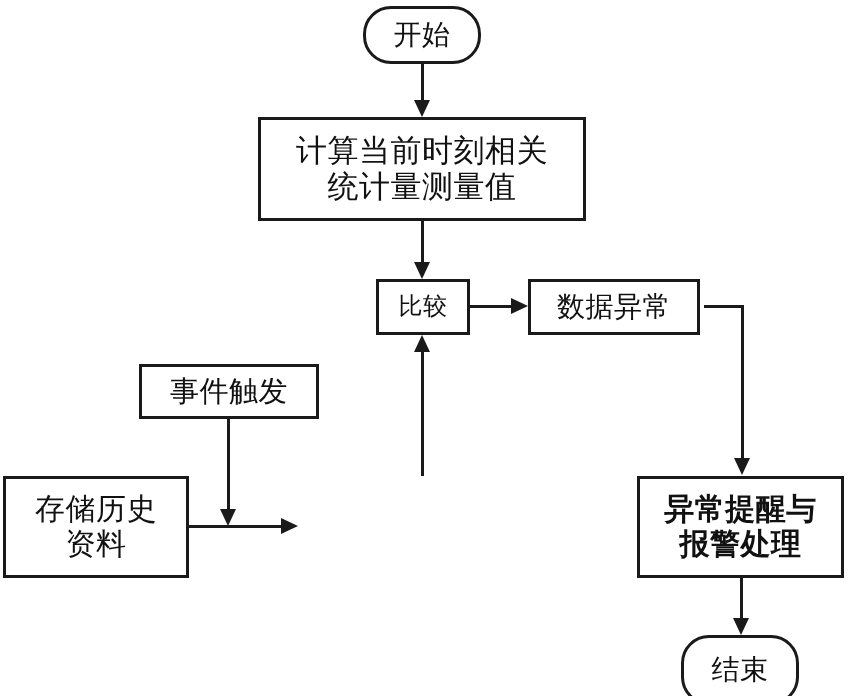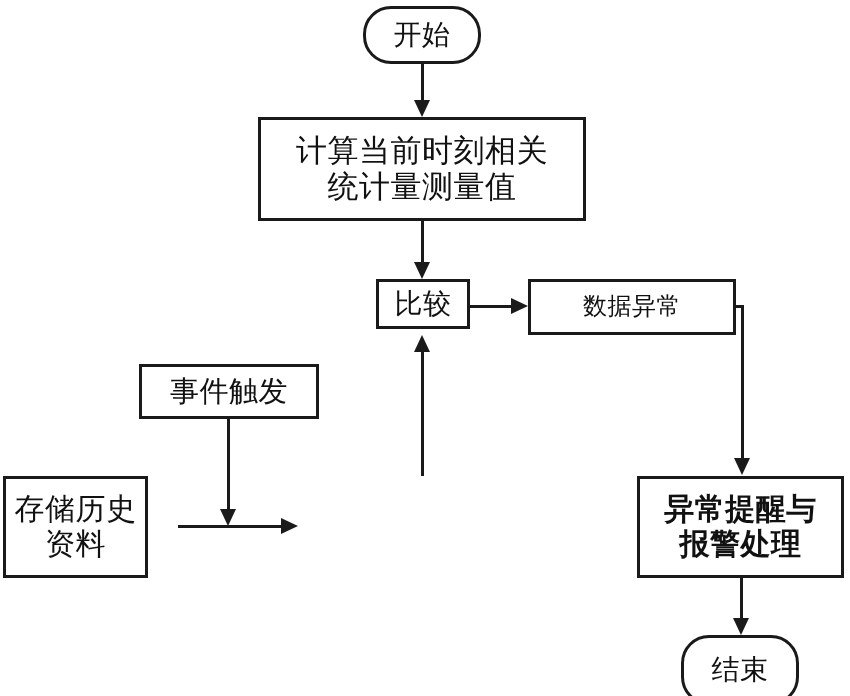--- a/index.html
+++ b/index.html
@@ -37,7 +37,7 @@
   
   #node-start      { left: 363px; top: 6px;   width: 118px; height: 58px;  font-size: 28px; }
   #node-measure    { left: 258px; top: 117px; width: 328px; height: 104px; font-size: 31px; }
-  #node-compare    { left: 376px; top: 279px; width: 94px;  height: 50px;  font-size: 28px; }
+  #node-compare    { left: 376px; top: 279px; width: 94px;  height: 56px;  font-size: 24px; }
   #node-anomaly    { left: 528px; top: 279px; width: 208px; height: 56px;  font-size: 24px; }
   #node-event      { left: 139px; top: 364px; width: 180px; height: 55px;  font-size: 29px; }
   #node-storage    { left: 3px;   top: 476px; width: 145px; height: 102px; font-size: 30px; }

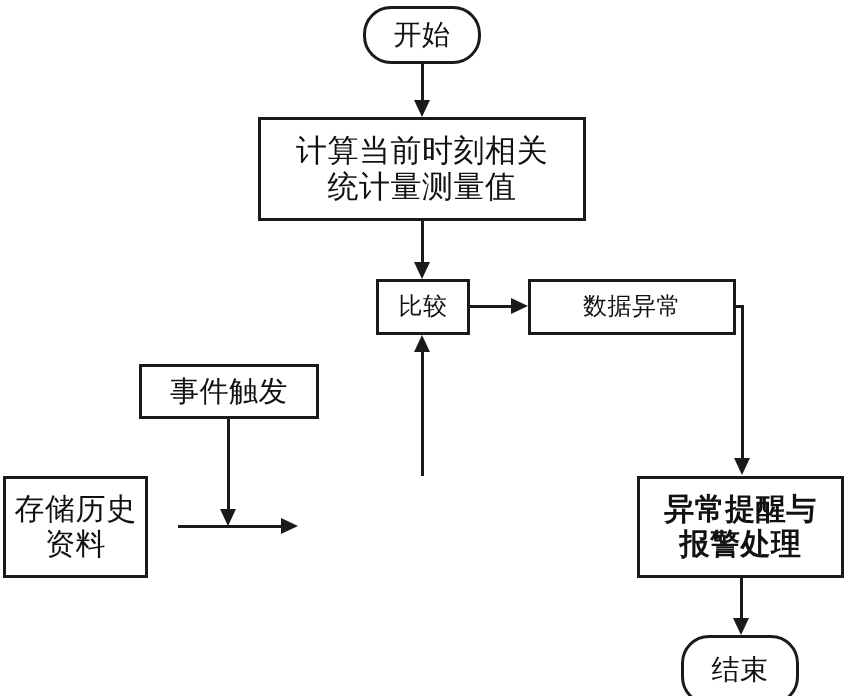--- a/index.html
+++ b/index.html
@@ -38,7 +38,7 @@
   #node-start      { left: 363px; top: 6px;   width: 118px; height: 58px;  font-size: 28px; }
   #node-measure    { left: 258px; top: 117px; width: 328px; height: 104px; font-size: 31px; }
   #node-compare    { left: 376px; top: 279px; width: 94px;  height: 56px;  font-size: 24px; }
-  #node-anomaly    { left: 528px; top: 279px; width: 208px; height: 56px;  font-size: 24px; }
+  #node-anomaly    { left: 528px; top: 279px; width: 172px; height: 56px;  font-size: 28px; }
   #node-event      { left: 139px; top: 364px; width: 180px; height: 55px;  font-size: 29px; }
   #node-storage    { left: 3px;   top: 476px; width: 145px; height: 102px; font-size: 30px; }
   #node-theory     { left: 298px; top: 476px; width: 252px; height: 102px; font-size: 30px; }

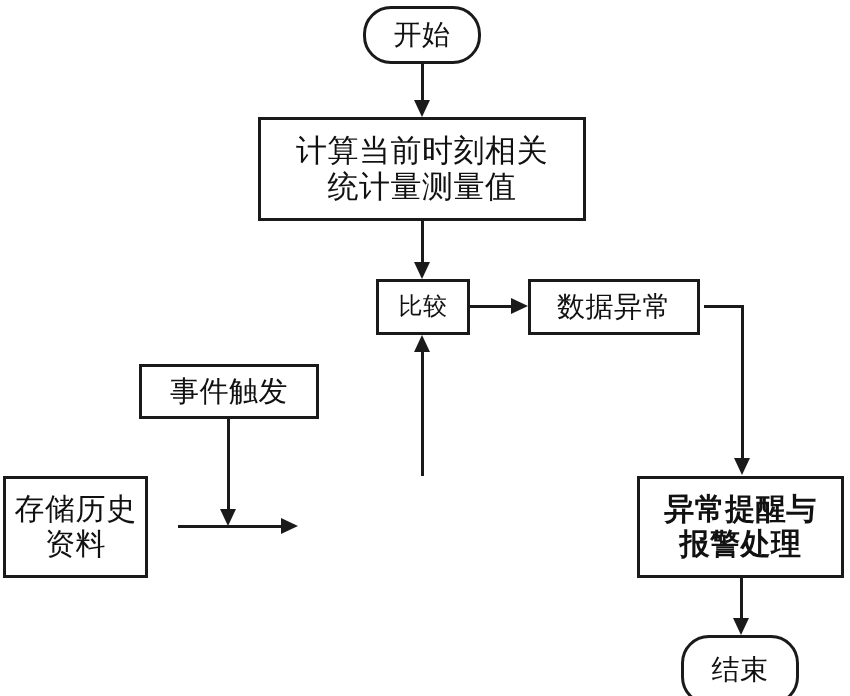--- a/index.html
+++ b/index.html
@@ -40,7 +40,7 @@
   #node-compare    { left: 376px; top: 279px; width: 94px;  height: 56px;  font-size: 24px; }
   #node-anomaly    { left: 528px; top: 279px; width: 172px; height: 56px;  font-size: 28px; }
   #node-event      { left: 139px; top: 364px; width: 180px; height: 55px;  font-size: 29px; }
-  #node-storage    { left: 3px;   top: 476px; width: 145px; height: 102px; font-size: 30px; }
+  #node-storage    { left: 3px;   top: 476px; width: 186px; height: 102px; font-size: 30px; }
   #node-theory     { left: 298px; top: 476px; width: 252px; height: 102px; font-size: 30px; }
   #node-alarm      { left: 637px; top: 476px; width: 207px; height: 102px; font-size: 30px; font-weight: bold; }
   #node-end        { left: 681px; top: 635px; width: 118px; height: 70px;  font-size: 28px; }

